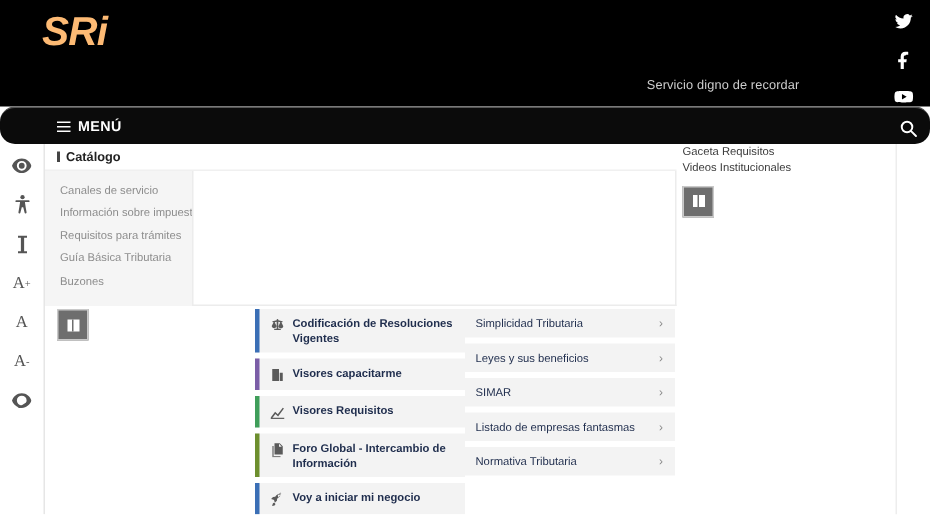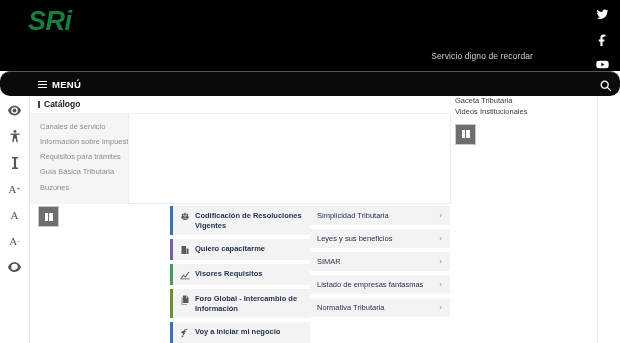--- a/index.html
+++ b/index.html
@@ -26,7 +26,7 @@
   }
   .logo {
     position: absolute; left: 28px; top: 8px;
-    color: #15803d;
+    color: #fdba74;
     font-size: 27px;
     font-weight: bold;
     font-style: italic;

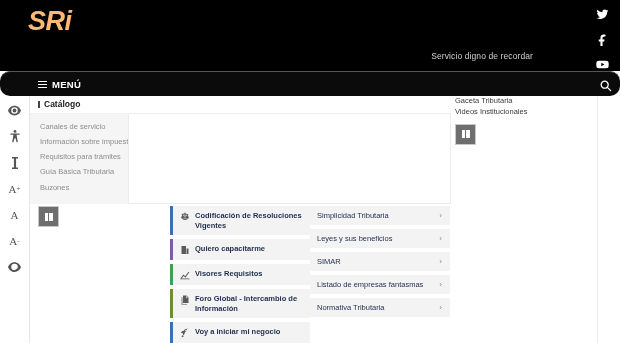--- a/index.html
+++ b/index.html
@@ -478,7 +478,7 @@
   </div>
 
   <div class="rail">
-    <div class="rail-line">Gaceta Tributaria</div>
+    <div class="rail-line">Gaceta Requisitos</div>
     <div class="rail-line">Videos Institucionales</div>
     <div class="ph-box">
       <span class="ph-glyph"></span>

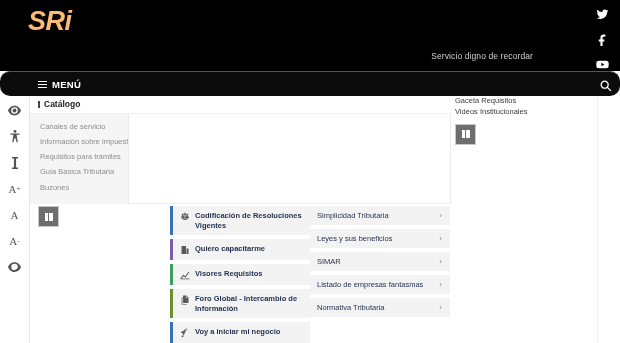--- a/index.html
+++ b/index.html
@@ -415,7 +415,7 @@
                 <path d="M3 2h9v16H3zM13 7h4v11h-4zM5 4h2v2H5zm3 0h2v2H8zM5 7h2v2H5zm3 0h2v2H8zM5 10h2v2H5zm3 0h2v2H8zM5 13h2v3H5zm3 0h2v3H8zm6.5-4h1.5v1.5h-1.5zm0 3h1.5v1.5h-1.5z"></path>
               </svg>
           </span>
-          <span class="li-label">Quiero capacitarme</span>
+          <span class="li-label">Visores capacitarme</span>
         </div>
 
         <div class="link-item" style="border-left-color:#3f9e5a">

